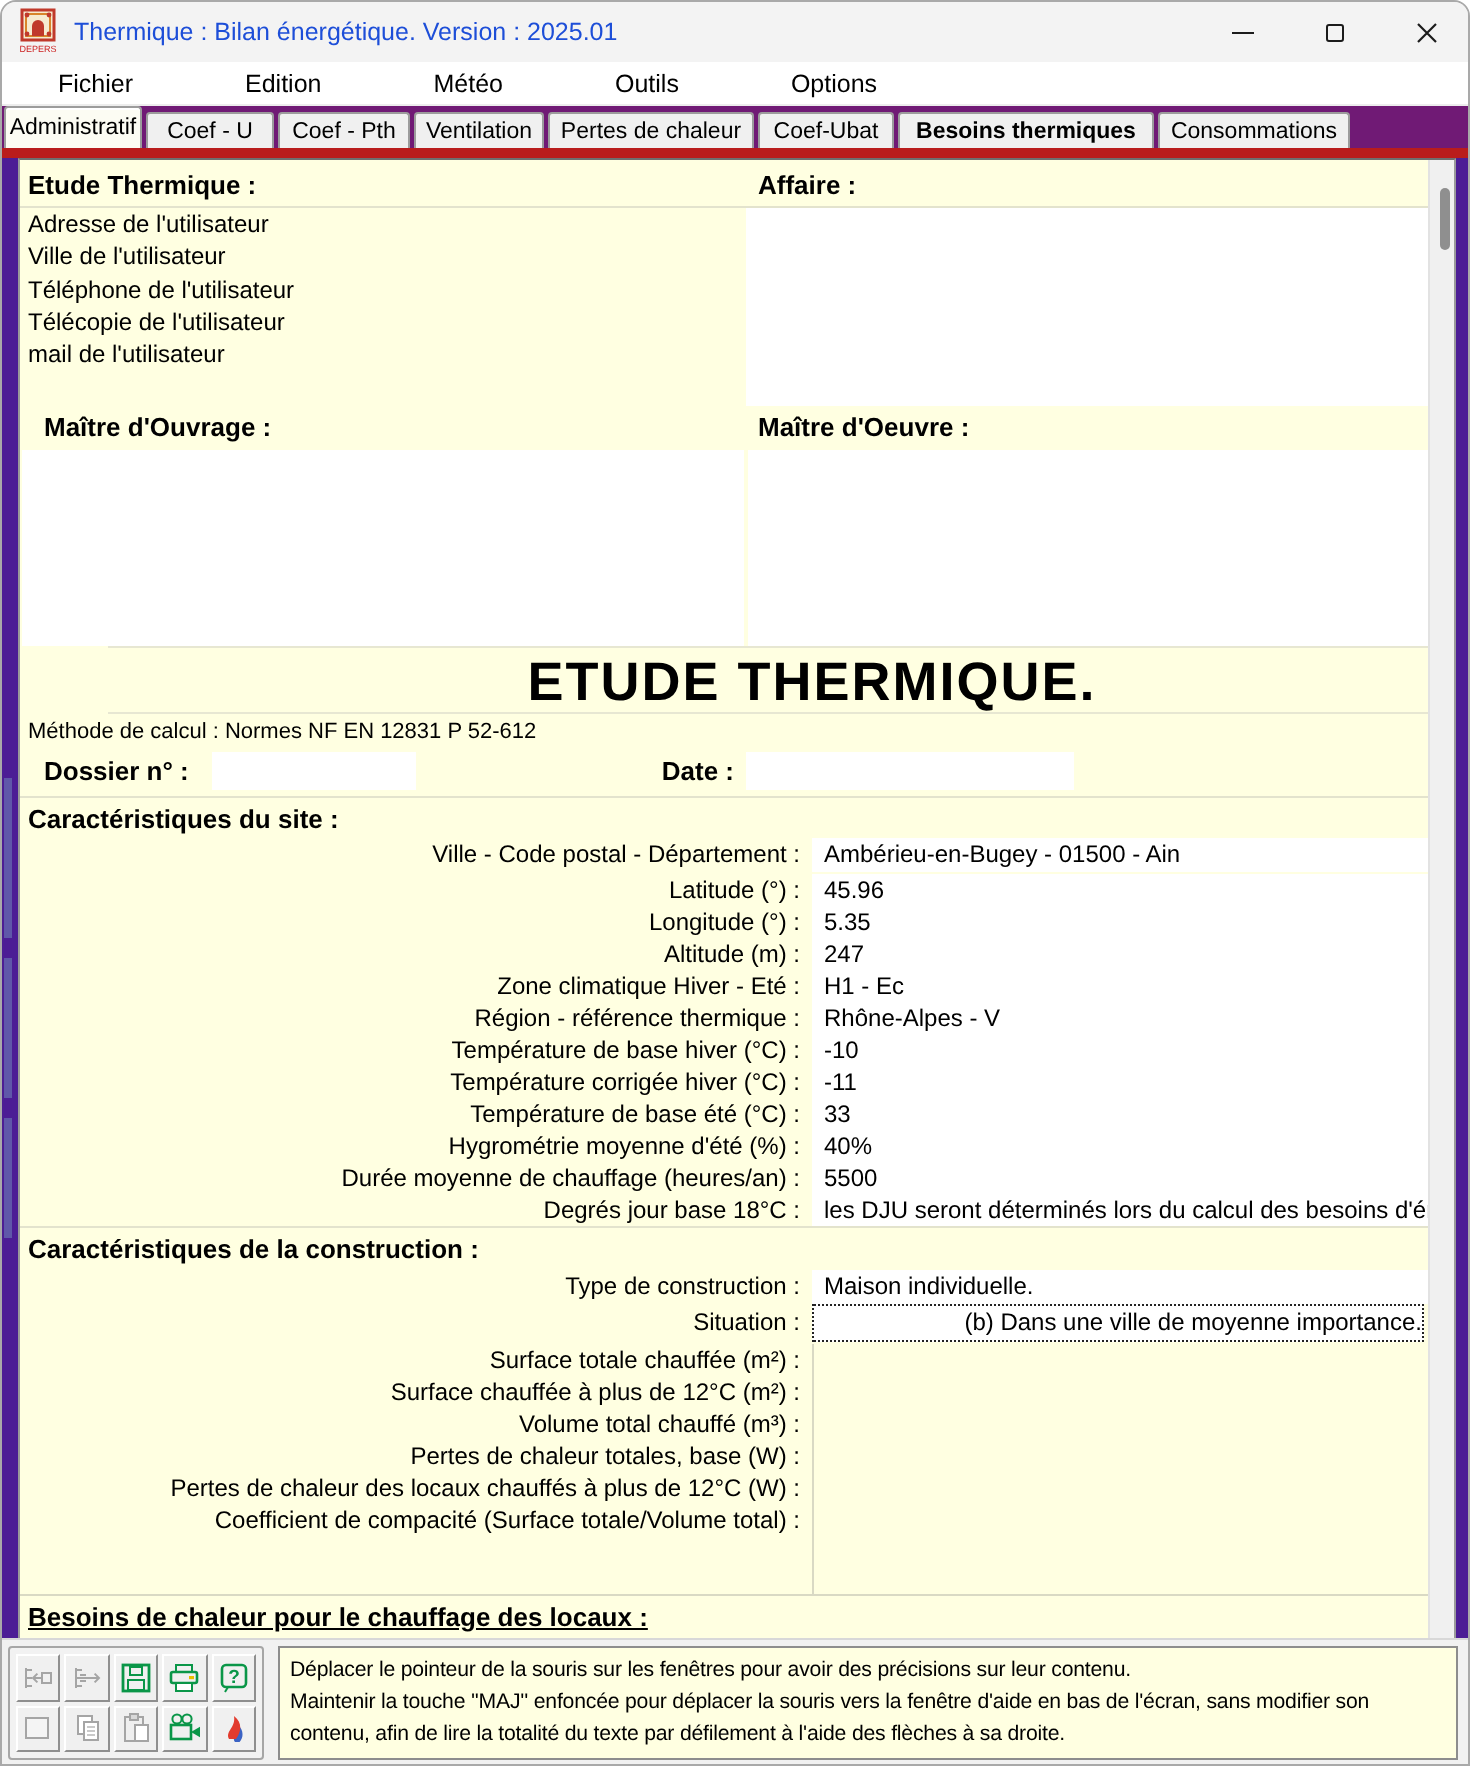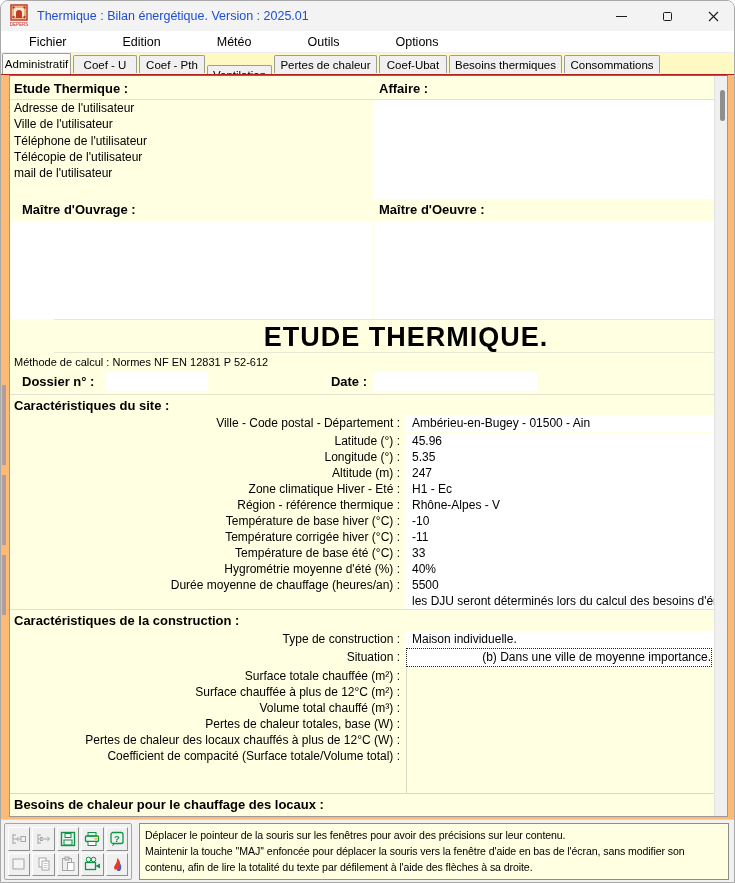--- a/index.html
+++ b/index.html
@@ -24,7 +24,7 @@
   .menubar{position:absolute;left:0;top:30px;width:735px;height:22px;background:#ffffff;border-bottom:1px solid #ededed;display:flex;align-items:center;padding-left:0;}
   .menu-item{padding:0 28px;height:22px;line-height:22px;font-size:12.5px;white-space:nowrap;}
   
-  .tabbar{position:absolute;left:0;top:52px;width:735px;height:21px;background:#fef9c3;display:flex;align-items:center;}
+  .tabbar{position:absolute;left:0;top:52px;width:735px;height:21px;background:#701a75;display:flex;align-items:flex-end;}
   .tab{height:18px;line-height:18px;text-align:center;font-size:11.5px;background:#f0f0f0;
        border:1px solid #9c9c9c;border-bottom:none;border-radius:2px 2px 0 0;margin-right:2px;white-space:nowrap;overflow:hidden;}
   .tab.active{height:21px;line-height:21px;background:#fcfcf3;font-size:11.5px;box-shadow:inset 0 1px 0 #fff;}

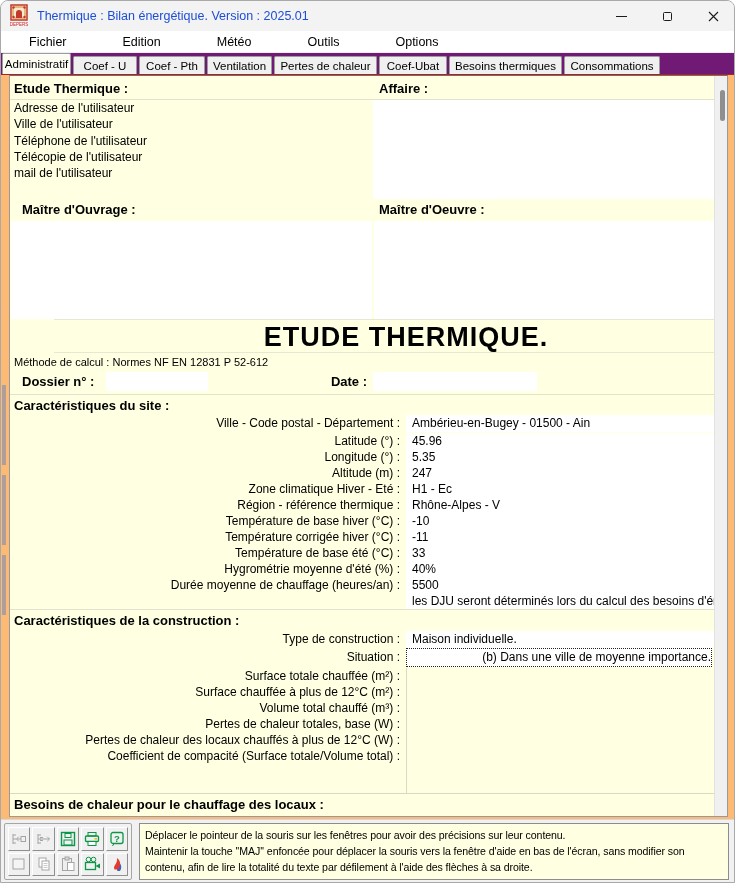--- a/index.html
+++ b/index.html
@@ -103,7 +103,7 @@
     <div class="tab" style="width:65px;margin-top:20px;">Ventilation</div>
     <div class="tab" style="width:103px;">Pertes de chaleur</div>
     <div class="tab" style="width:68px;">Coef-Ubat</div>
-    <div class="tab" style="width:113px;">Besoins thermiques</div>
+    <div class="tab" style="width:128px;font-weight:bold;">Besoins thermiques</div>
     <div class="tab" style="width:96px;">Consommations</div>
   </div>
 

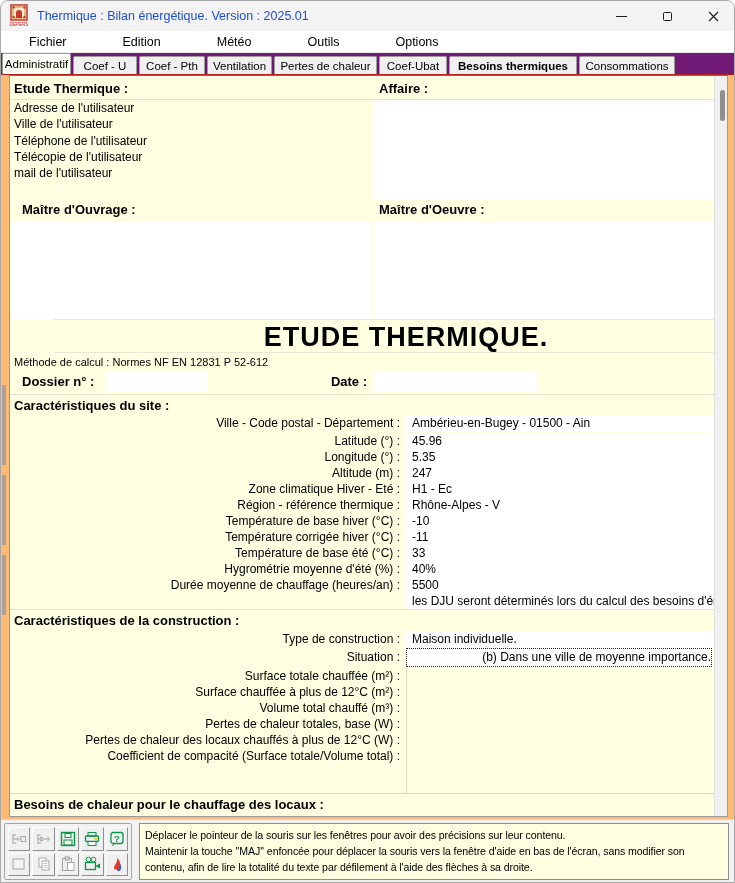--- a/index.html
+++ b/index.html
@@ -29,7 +29,7 @@
        border:1px solid #9c9c9c;border-bottom:none;border-radius:2px 2px 0 0;margin-right:2px;white-space:nowrap;overflow:hidden;}
   .tab.active{height:21px;line-height:21px;background:#fcfcf3;font-size:11.5px;box-shadow:inset 0 1px 0 #fff;}
   
-  .page{position:absolute;left:0;top:73px;width:735px;height:745px;background:#fdba74;border-top:1px solid #b91c1c;}
+  .page{position:absolute;left:0;top:73px;width:735px;height:745px;background:#4c1d95;border-top:5px solid #b91c1c;}
   .form{position:absolute;left:8px;top:0;width:719px;height:742px;background:#FFFFE1;border:1px solid #9a9a9a;border-top:1px solid #6f6f6f;overflow:hidden;}
   .hdr{font-weight:bold;font-size:13px;line-height:22px;white-space:nowrap;}
   .cell-white{background:#ffffff;}

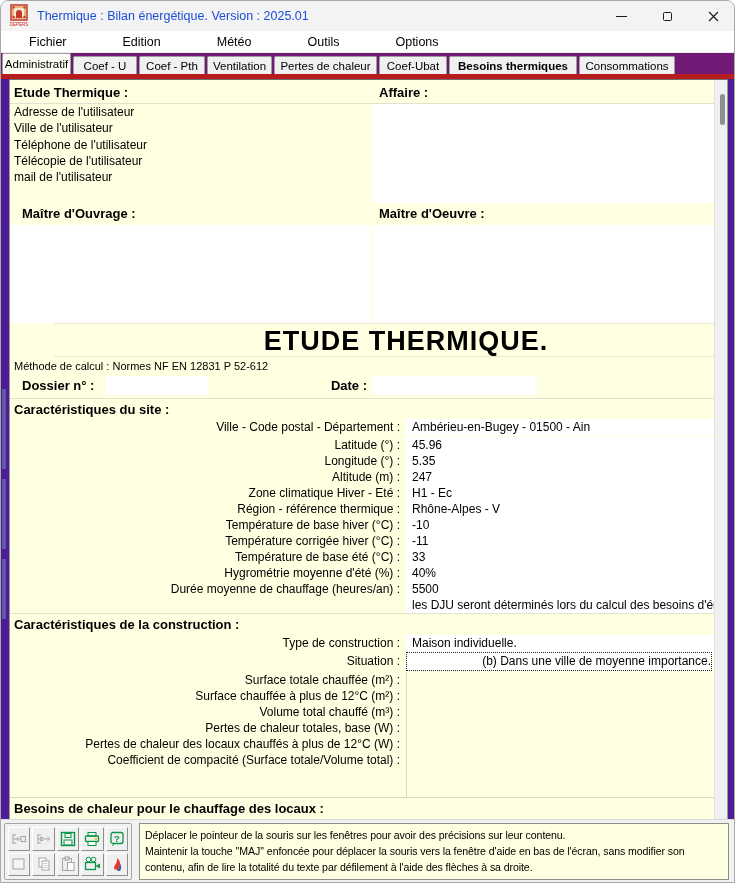--- a/index.html
+++ b/index.html
@@ -159,6 +159,7 @@
         <div class="lrow">Température de base été (°C) :</div>
         <div class="lrow">Hygrométrie moyenne d'été (%) :</div>
         <div class="lrow">Durée moyenne de chauffage (heures/an) :</div>
+        <div class="lrow">Degrés jour base 18°C :</div>
       </div>
       <div class="abs cell-white" style="left:396px;top:357px;width:308px;height:176px;">
         <div class="vrow">45.96</div>

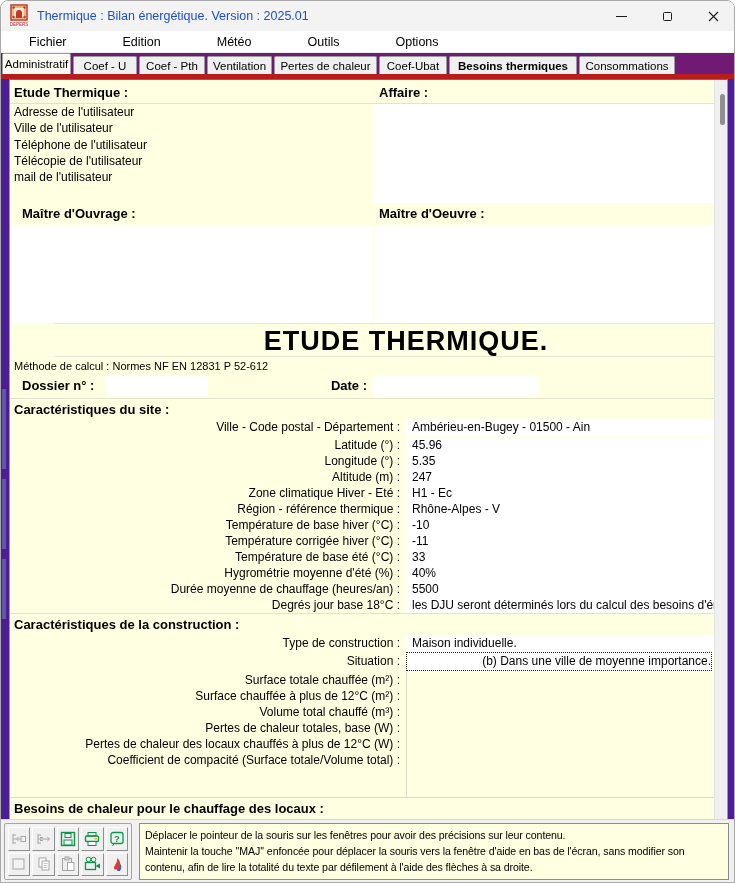--- a/index.html
+++ b/index.html
@@ -201,7 +201,7 @@
         <div class="vrow"></div>
       </div>
 
-      <div class="abs hdr" style="left:0;top:717px;width:704px;height:34px;padding-left:4px;border-top:1px solid #d9d9c4;">Besoins de chaleur pour le chauffage des locaux :</div>
+      <div class="abs hdr" style="left:0;top:717px;width:704px;height:34px;padding-left:4px;border-top:1px solid #d9d9c4;text-decoration:underline;">Besoins de chaleur pour le chauffage des locaux :</div>
 
       <div class="scrollbar">
         <div class="scroll-thumb"></div>

